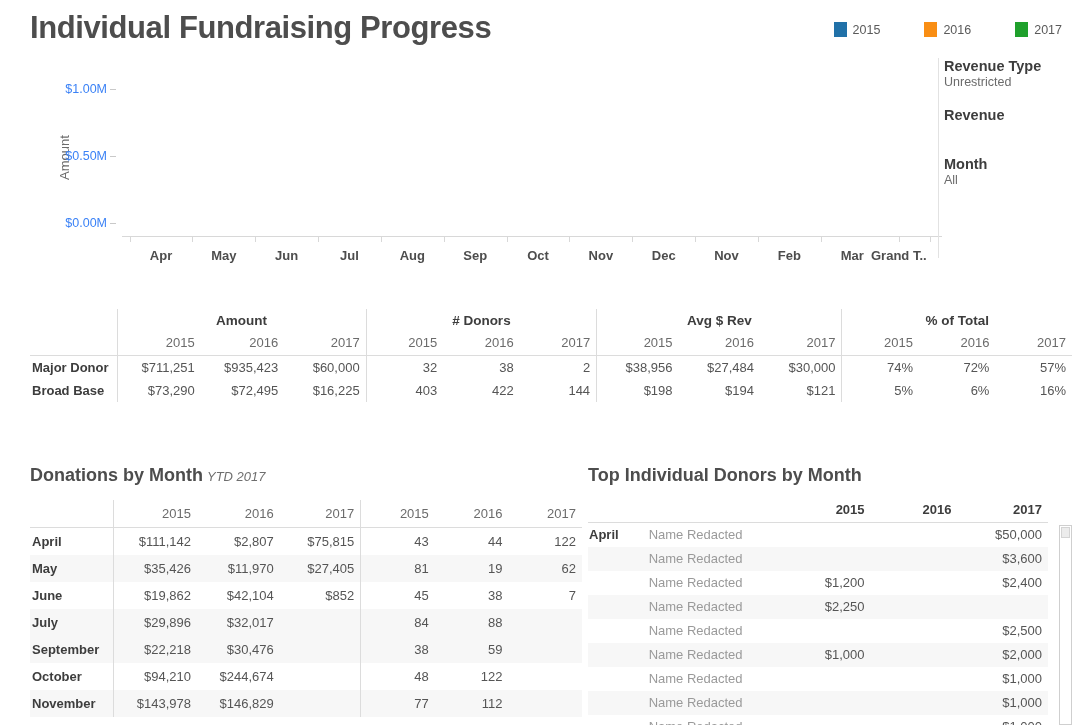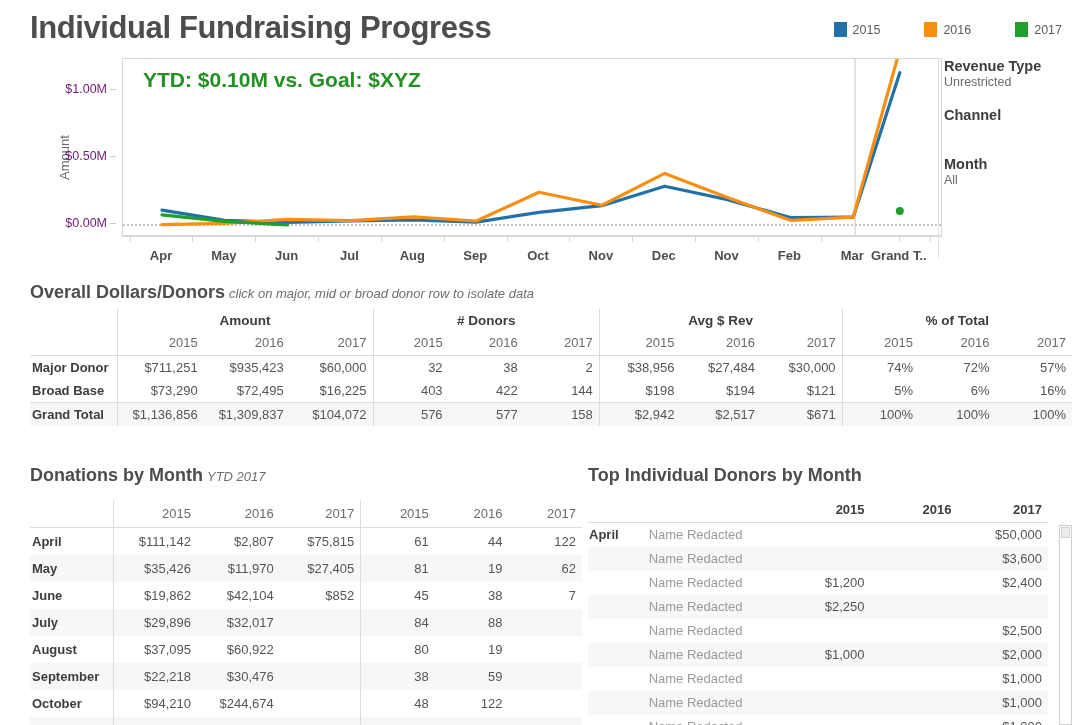--- a/index.html
+++ b/index.html
@@ -28,7 +28,7 @@
     transform:rotate(-90deg);transform-origin:center;
     font-size:13px;color:#6b6b6b;text-align:center;
   }
-  .ytick{position:absolute;right:0;font-size:12.5px;color:#701a75;text-align:right;white-space:nowrap;}
+  .ytick{position:absolute;right:0;font-size:12.5px;color:#3b82f6;text-align:right;white-space:nowrap;}
   .yticks{position:absolute;left:14px;top:0;width:72px;height:178px;}
   .plot{
     position:absolute;left:92px;top:0;width:820px;height:178px;

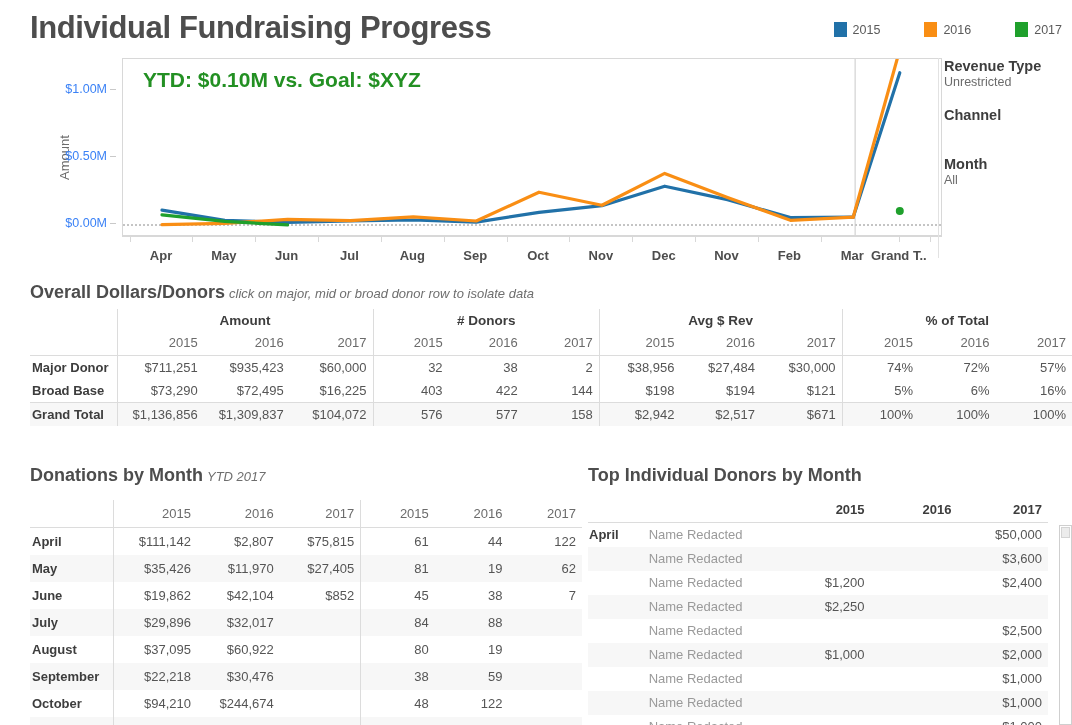--- a/index.html
+++ b/index.html
@@ -122,19 +122,6 @@
         <div class="ytick" style="top:91px;">$0.50M<span style="display:inline-block;width:6px;height:1px;background:#c9c9c9;vertical-align:middle;margin-left:3px;"></span></div>
         <div class="ytick" style="top:24.086956521739125px;">$1.00M<span style="display:inline-block;width:6px;height:1px;background:#c9c9c9;vertical-align:middle;margin-left:3px;"></span></div>
       </div>
-    <div class="plot">
-      <div class="ytd">YTD: $0.10M vs. Goal: $XYZ</div>
-      <svg id="plotsvg" width="818" height="176" viewBox="0 0 818 176">
-          <line x1="0" y1="166" x2="818" y2="166" stroke="#8a8a8a" stroke-width="1" stroke-dasharray="2,2"></line>
-          <line x1="732.11" y1="0" x2="732.11" y2="176" stroke="#c9c9c9" stroke-width="1"></line>
-          <polyline fill="none" stroke="#2171a8" stroke-width="3.2" stroke-linejoin="round" stroke-linecap="round" points="39.0,151.1 101.8,161.3 164.6,163.3 227.5,162.0 290.3,161.0 353.2,163.1 416.0,153.4 478.9,146.7 541.7,127.2 604.5,140.6 667.4,158.6 730.2,158.2"></polyline>
-          <polyline fill="none" stroke="#2171a8" stroke-width="3.2" stroke-linejoin="round" stroke-linecap="round" points="730.2,158.2 776.8,13.7"></polyline>
-          <polyline fill="none" stroke="#f98e14" stroke-width="3.2" stroke-linejoin="round" stroke-linecap="round" points="39.0,165.6 101.8,164.4 164.6,160.4 227.5,161.7 290.3,157.8 353.2,162.0 416.0,133.2 478.9,146.3 541.7,114.4 604.5,138.5 667.4,161.3 730.2,158.2"></polyline>
-          <polyline fill="none" stroke="#f98e14" stroke-width="3.2" stroke-linejoin="round" stroke-linecap="round" points="730.2,158.2 776.8,-9.4"></polyline>
-          <polyline fill="none" stroke="#1fa02c" stroke-width="3.2" stroke-linejoin="round" stroke-linecap="round" points="39.0,155.8 101.8,162.4 164.6,165.9"></polyline>
-          <circle cx="776.8" cy="152.1" r="4" fill="#1fa02c"></circle>
-        </svg>
-    </div>
     <div class="xaxis" id="xaxis">
         <div class="xline"></div>
         <div class="xtick" style="left:7.5px;"></div>

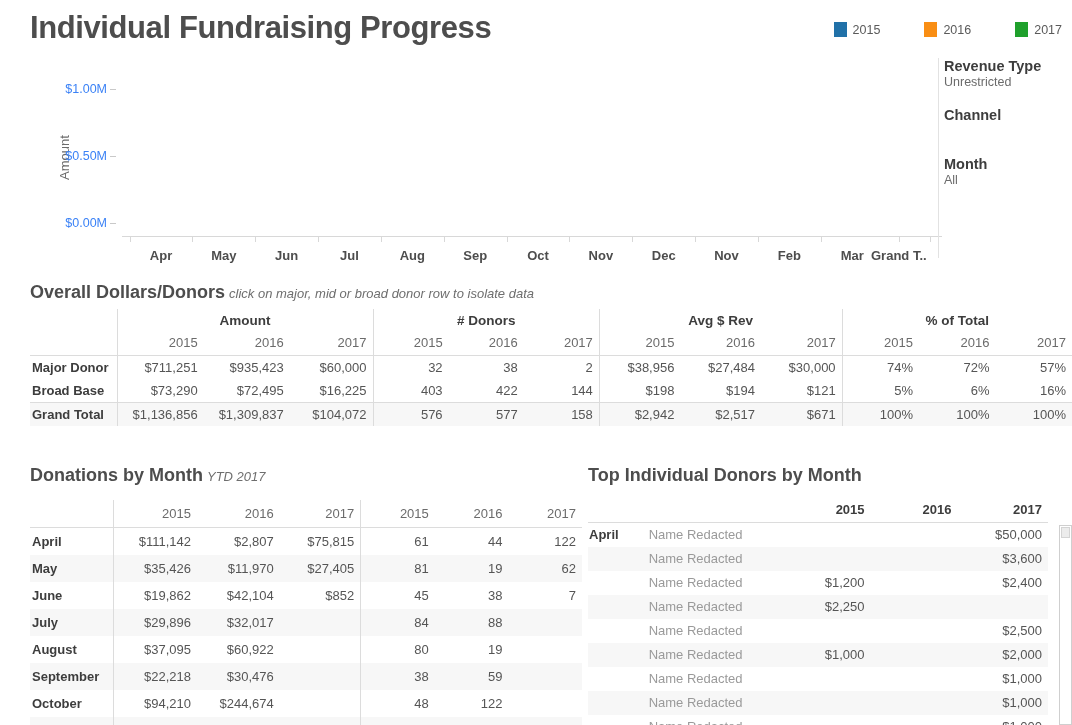--- a/index.html
+++ b/index.html
@@ -162,7 +162,7 @@
      <div class="f-val">Unrestricted</div>
    </div>
         <div class="f-block">
-     <div class="f-title">Channel</div>
+     <div class="f-title">Revenue</div>
      <div class="f-val">&nbsp;</div>
    </div>
         <div class="f-block">

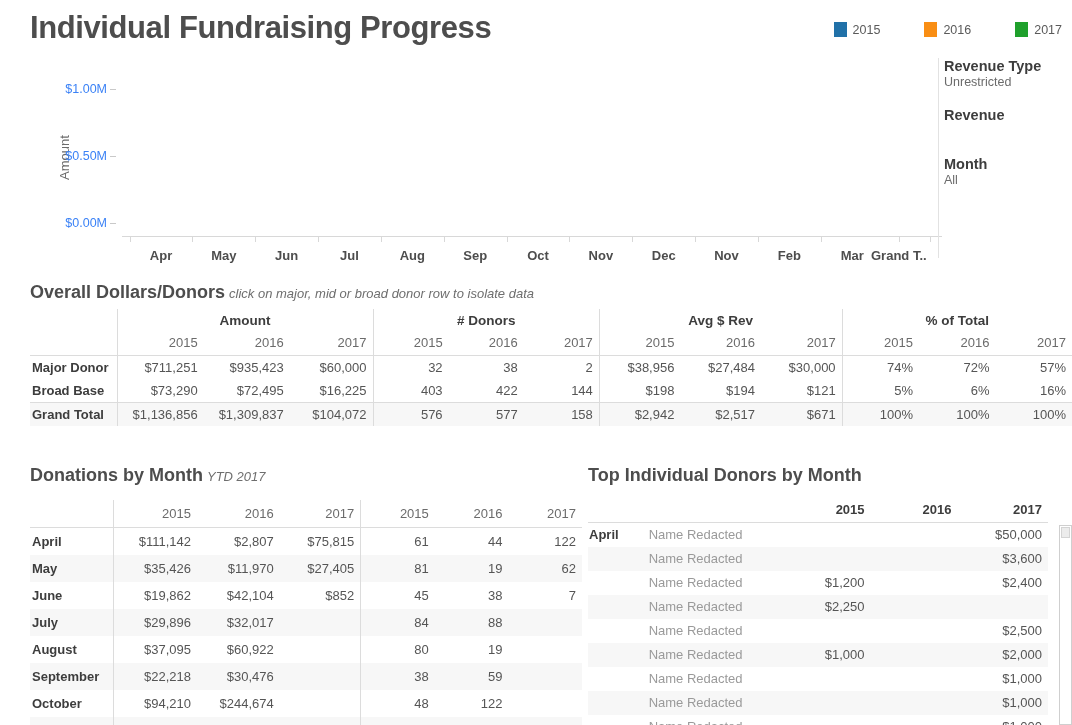--- a/index.html
+++ b/index.html
@@ -172,9 +172,6 @@
       </div>
   </div>
 
-  <div class="sect" style="left:30px;top:282px;">
-    <span class="h">Overall Dollars/Donors</span><span class="sub">click on major, mid or broad donor row to isolate data</span>
-  </div>
   <div class="overall">
     <table id="overall-table">
         <tbody>

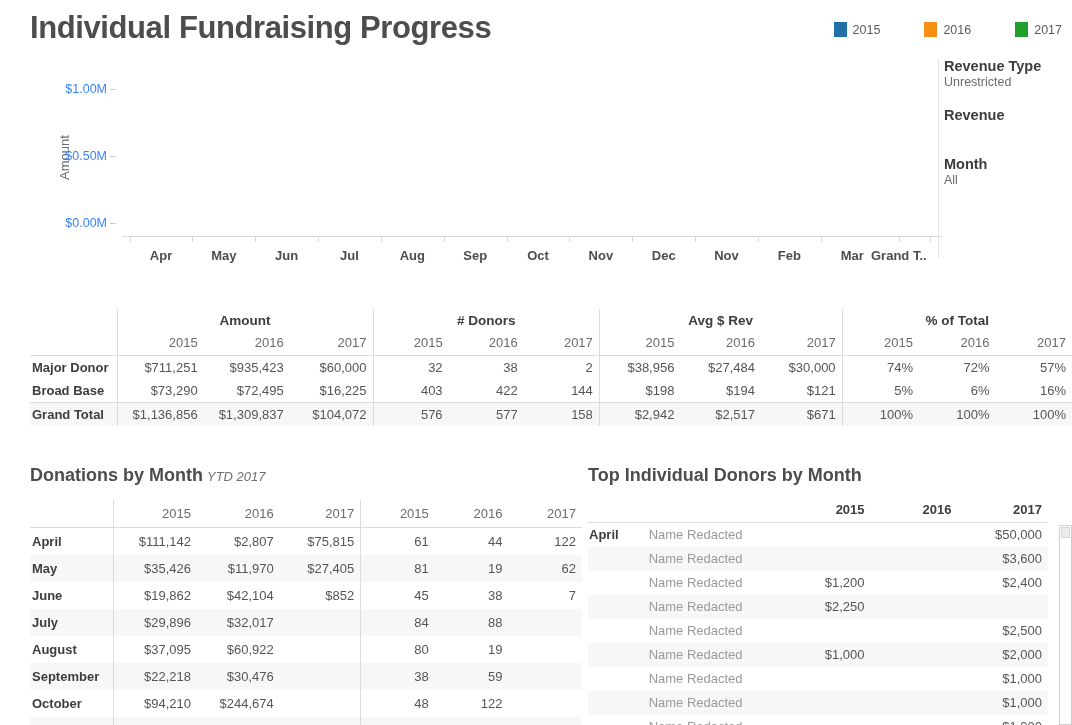--- a/index.html
+++ b/index.html
@@ -227,21 +227,6 @@
             <td class="num  ">6%</td>
             <td class="num  ">16%</td>
           </tr>
-          <tr class="alt">
-            <td class="rowlbl bt">Grand Total</td>
-            <td class="num bt bl">$1,136,856</td>
-            <td class="num bt ">$1,309,837</td>
-            <td class="num bt ">$104,072</td>
-            <td class="num bt bl">576</td>
-            <td class="num bt ">577</td>
-            <td class="num bt ">158</td>
-            <td class="num bt bl">$2,942</td>
-            <td class="num bt ">$2,517</td>
-            <td class="num bt ">$671</td>
-            <td class="num bt bl">100%</td>
-            <td class="num bt ">100%</td>
-            <td class="num bt ">100%</td>
-          </tr>
         </tbody>
       </table>
   </div>

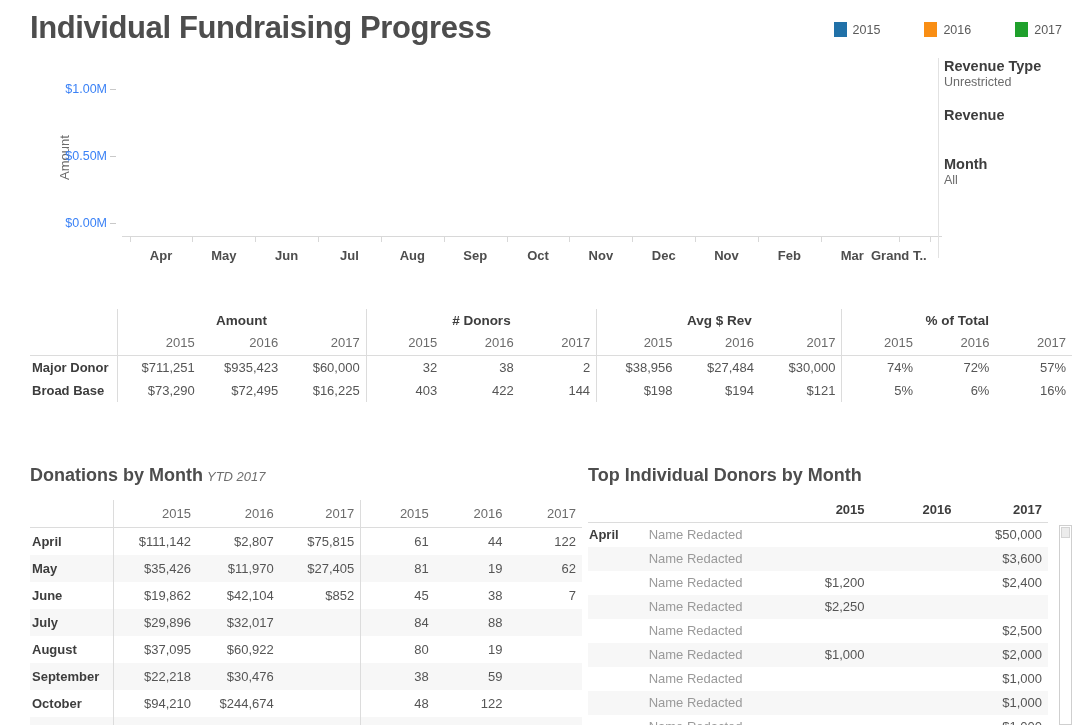--- a/index.html
+++ b/index.html
@@ -251,7 +251,7 @@
             <td class="num bl">$111,142</td>
             <td class="num ">$2,807</td>
             <td class="num ">$75,815</td>
-            <td class="num bl">61</td>
+            <td class="num bl">43</td>
             <td class="num ">44</td>
             <td class="num ">122</td>
           </tr>

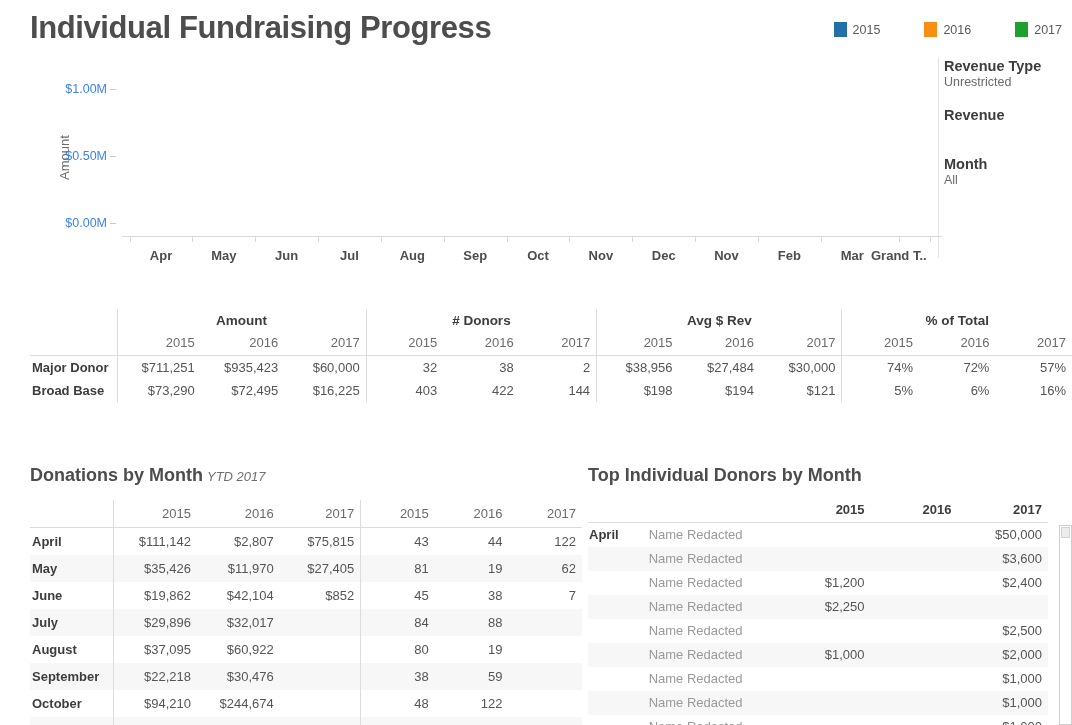--- a/index.html
+++ b/index.html
@@ -282,15 +282,6 @@
             <td class="num ">88</td>
             <td class="num "></td>
           </tr>
-          <tr class="">
-            <td class="rowlbl">August</td>
-            <td class="num bl">$37,095</td>
-            <td class="num ">$60,922</td>
-            <td class="num "></td>
-            <td class="num bl">80</td>
-            <td class="num ">19</td>
-            <td class="num "></td>
-          </tr>
           <tr class="alt">
             <td class="rowlbl">September</td>
             <td class="num bl">$22,218</td>

